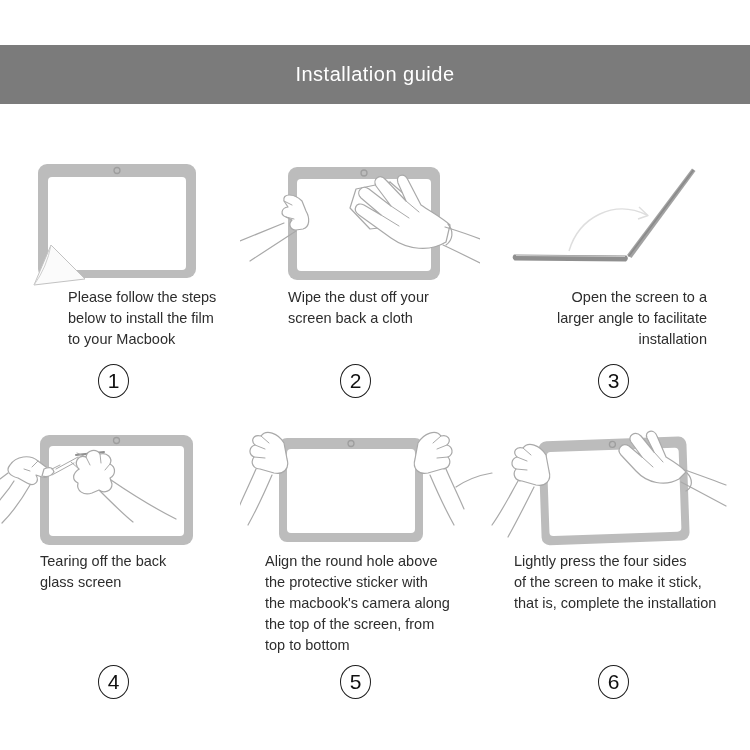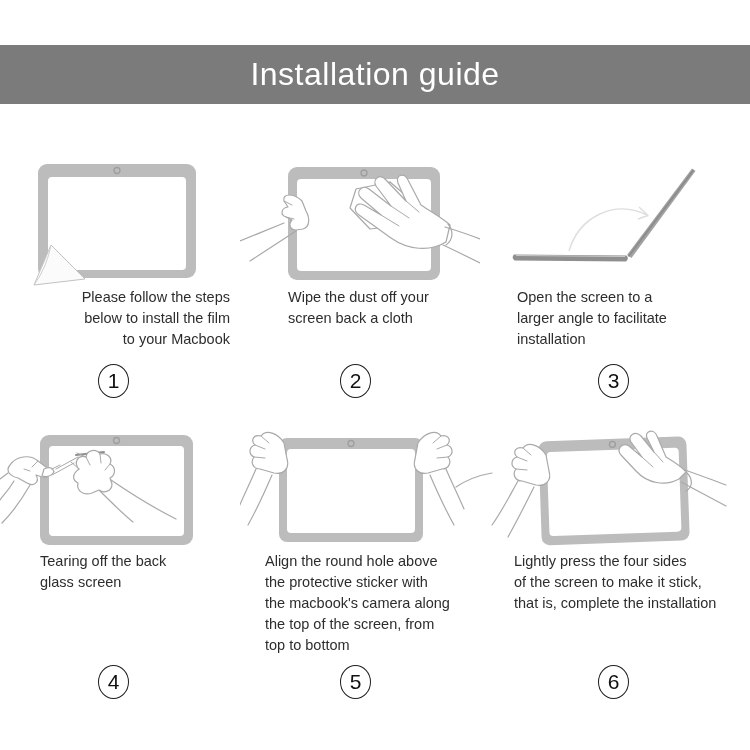--- a/index.html
+++ b/index.html
@@ -17,7 +17,7 @@
     display: flex; align-items: center; justify-content: center;
   }
   .banner span {
-    color: #ffffff; font-size: 32px; letter-spacing: 0.5px;
+    color: #ffffff; font-size: 20px; letter-spacing: 0.5px;
   }
   figure.illus { position: absolute; margin: 0; }
   .caption {

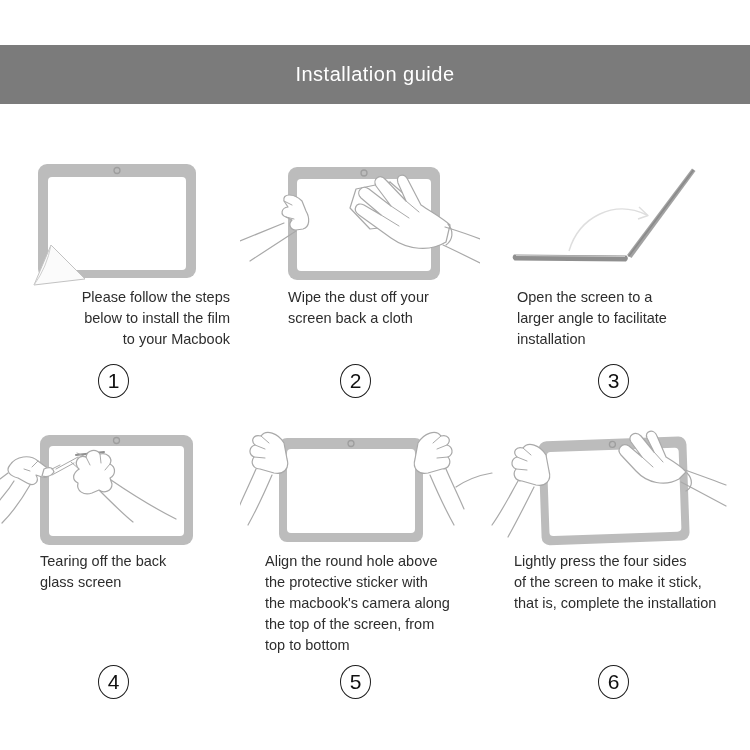--- a/index.html
+++ b/index.html
@@ -41,7 +41,7 @@
   .i5 { left: 240px; top: 425px; }
   .i6 { left: 490px; top: 425px; }
   
-  .c1 { left: 50px;  top: 287px; width: 180px; text-align: right; }
+  .c1 { left: 68px;  top: 287px; width: 180px; }
   .c2 { left: 288px; top: 287px; width: 180px; }
   .c3 { left: 517px; top: 287px; width: 190px; }
   .c4 { left: 40px;  top: 551px; width: 175px; }

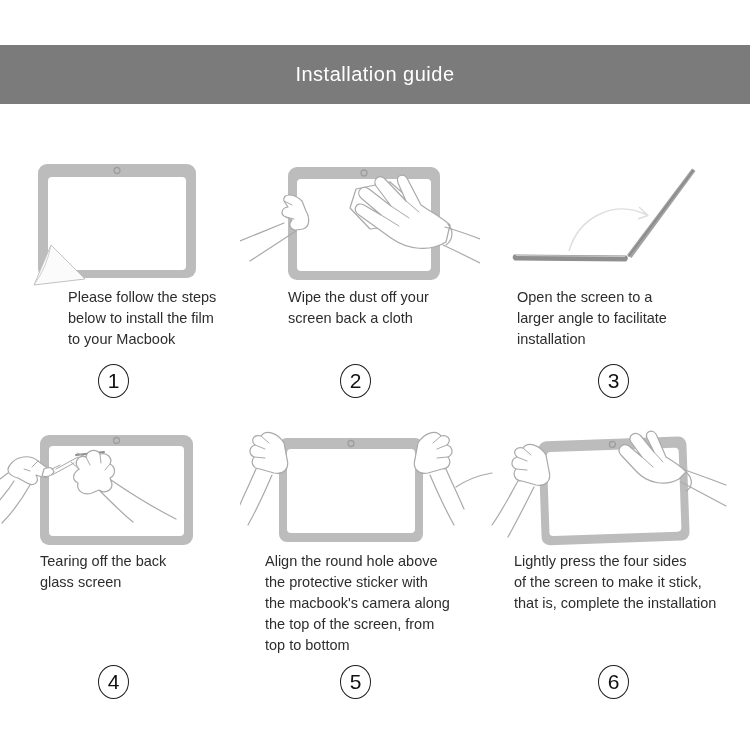--- a/index.html
+++ b/index.html
@@ -43,7 +43,7 @@
   
   .c1 { left: 68px;  top: 287px; width: 180px; }
   .c2 { left: 288px; top: 287px; width: 180px; }
-  .c3 { left: 517px; top: 287px; width: 190px; }
+  .c3 { left: 517px; top: 287px; width: 190px; text-align: right; }
   .c4 { left: 40px;  top: 551px; width: 175px; }
   .c5 { left: 265px; top: 551px; width: 215px; }
   .c6 { left: 514px; top: 551px; width: 242px; }

